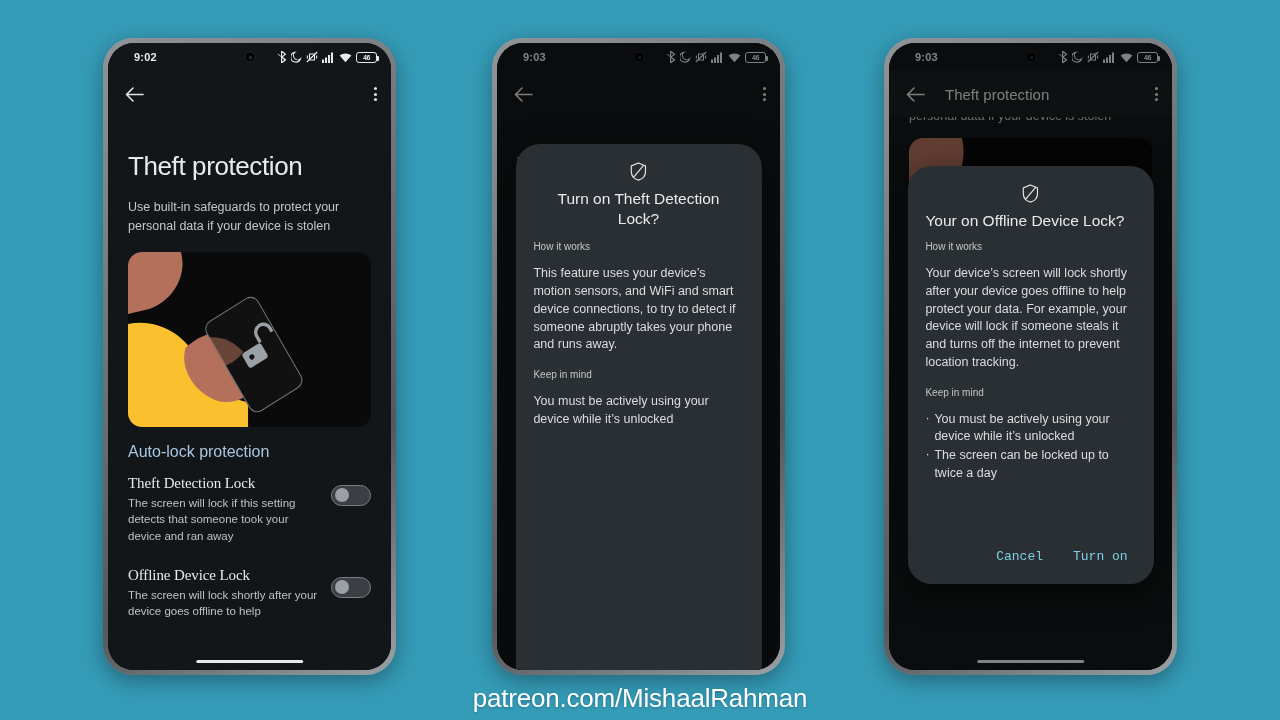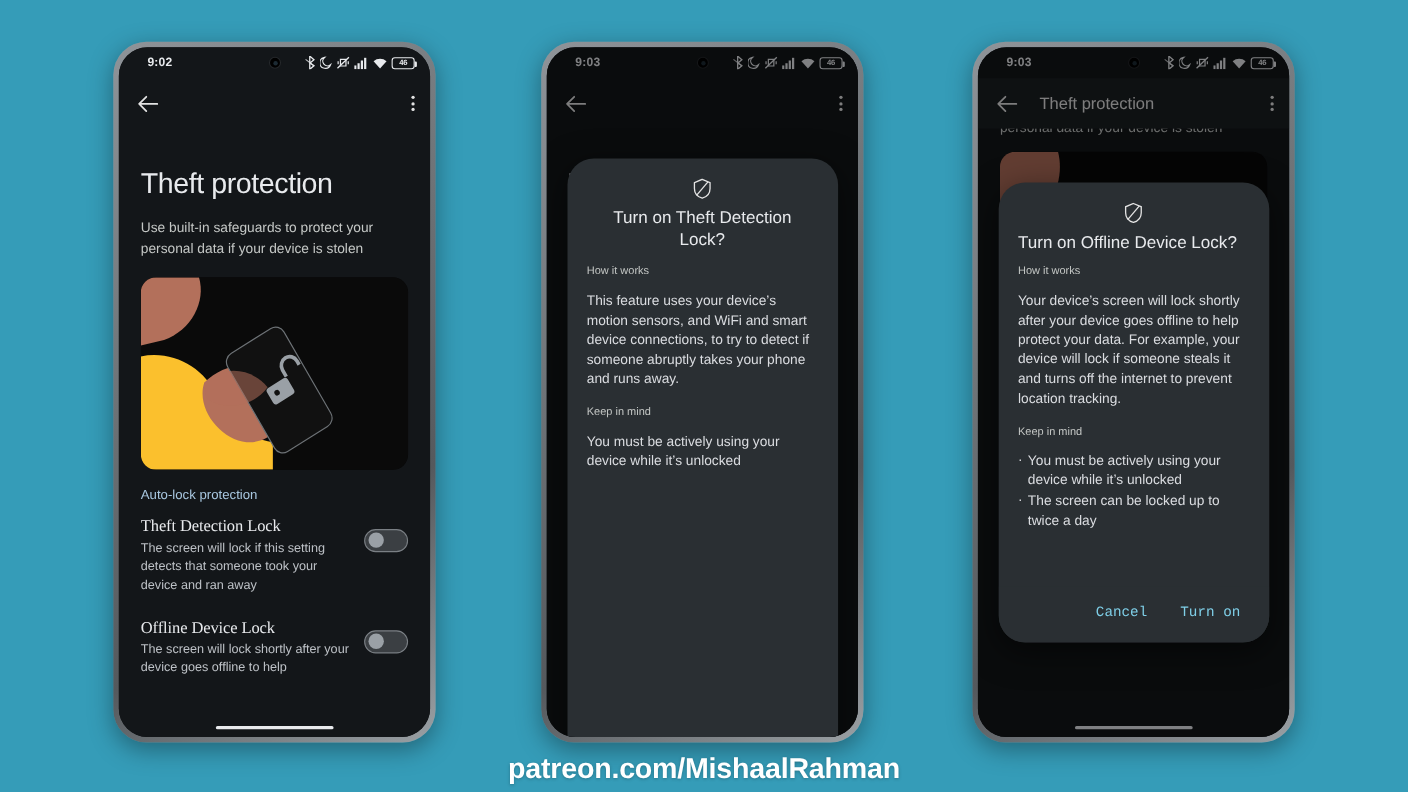--- a/index.html
+++ b/index.html
@@ -502,7 +502,7 @@
             <path d="M3.3 15.6 L13.7 3.4" stroke="#e3e3e3" stroke-width="1.2"></path>
           </svg>
         </div>
-        <div class="dlg-title" style="padding-left:18px;padding-bottom:10px;">Turn on Offline Device Lock?</div>
+        <div class="dlg-title" style="padding-left:18px;padding-bottom:10px;">Your on Offline Device Lock?</div>
         <div class="dlg-body">
           <div class="dlg-h">How it works</div>
           <div class="dlg-p">Your device’s screen will lock shortly after your device goes offline to help protect your data. For example, your device will lock if someone steals it and turns off the internet to prevent location tracking.</div>

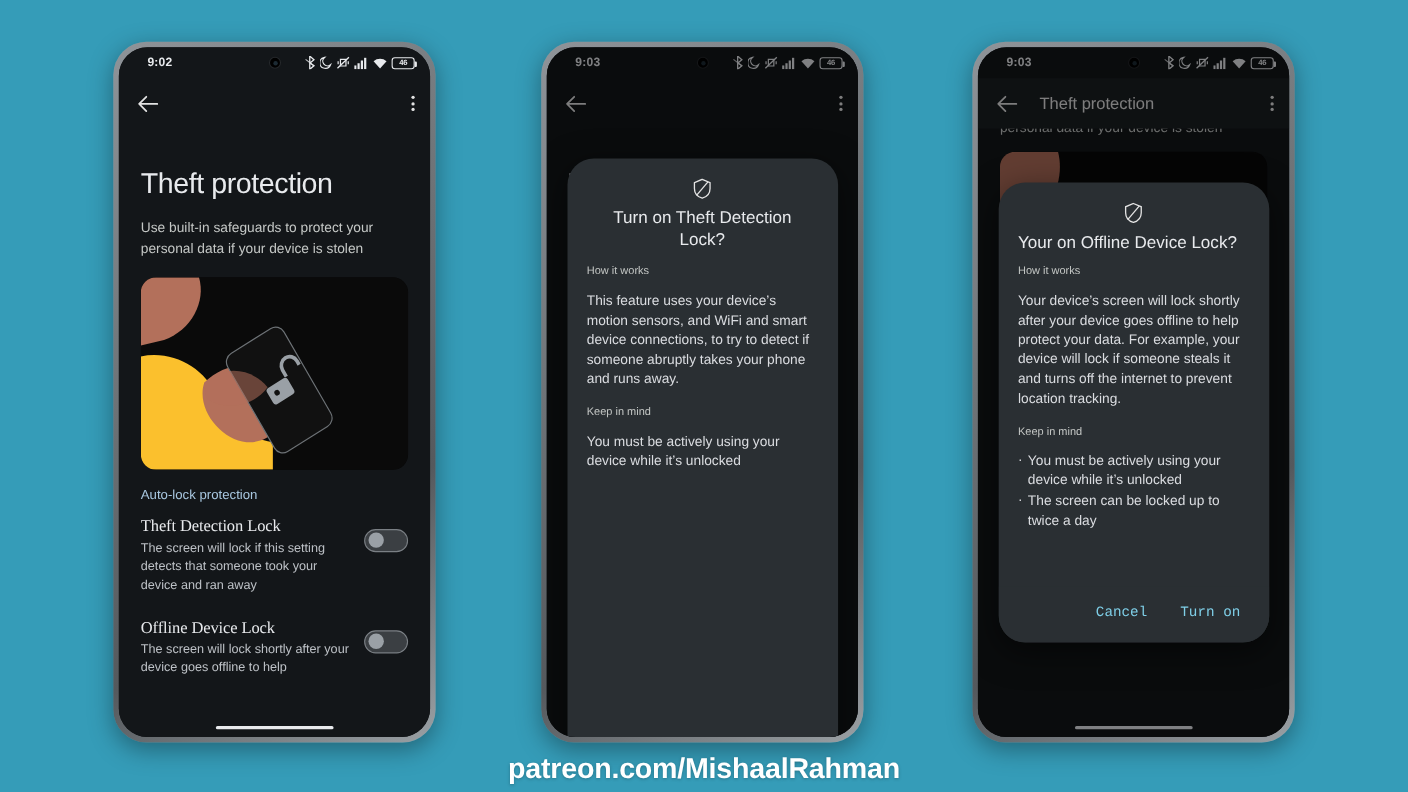--- a/index.html
+++ b/index.html
@@ -113,7 +113,7 @@
     position: relative;
   }
   .section-label {
-    font-size: 12px;
+    font-size: 16px;
     color: #a8c7e0;
     margin: 16px 0 14px;
   }

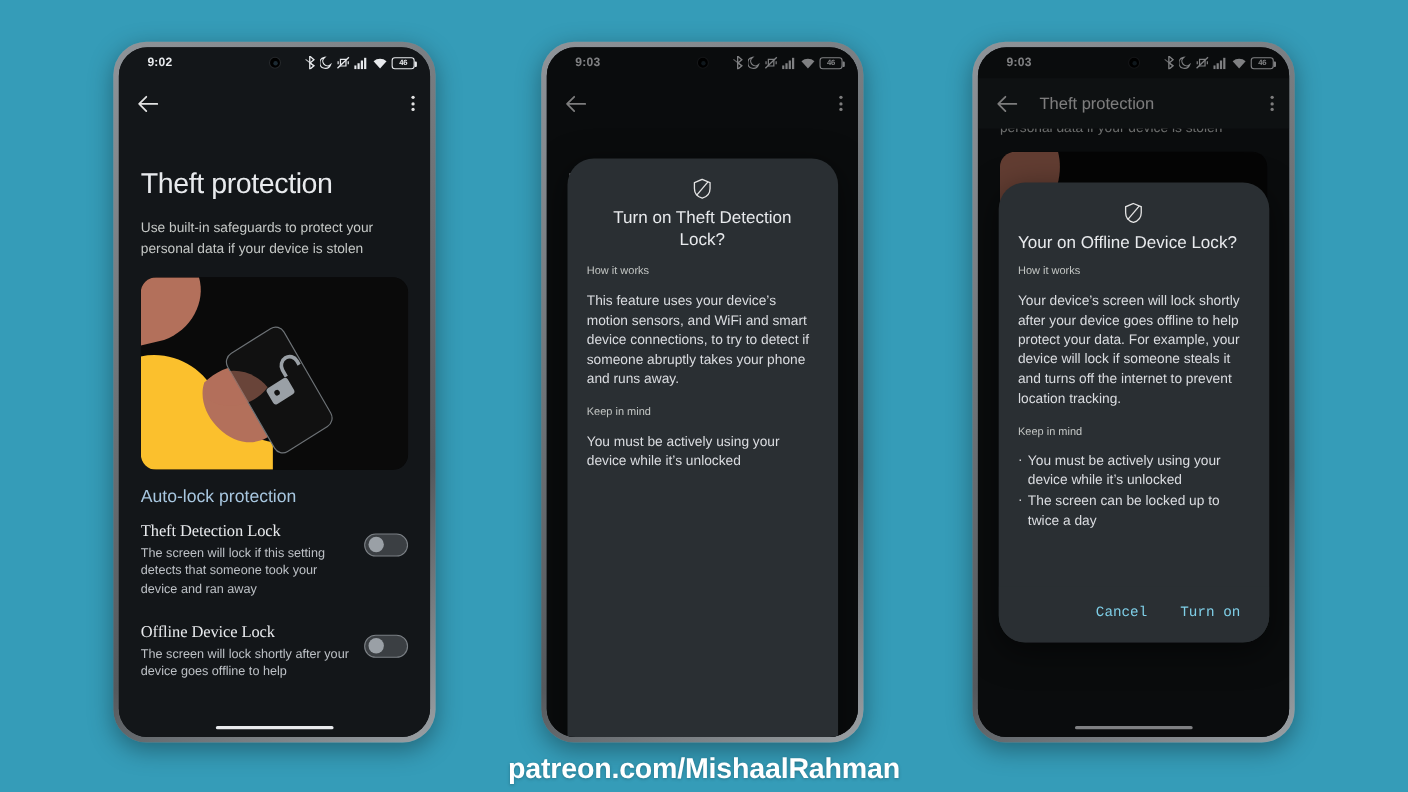--- a/index.html
+++ b/index.html
@@ -217,7 +217,7 @@
     text-align: center;
     color: #ffffff;
     font-size: 26px;
-    font-weight: bold;
+    font-weight: normal;
     letter-spacing: -.2px;
     text-shadow: 0 1px 3px rgba(0,0,0,.25);
   }

